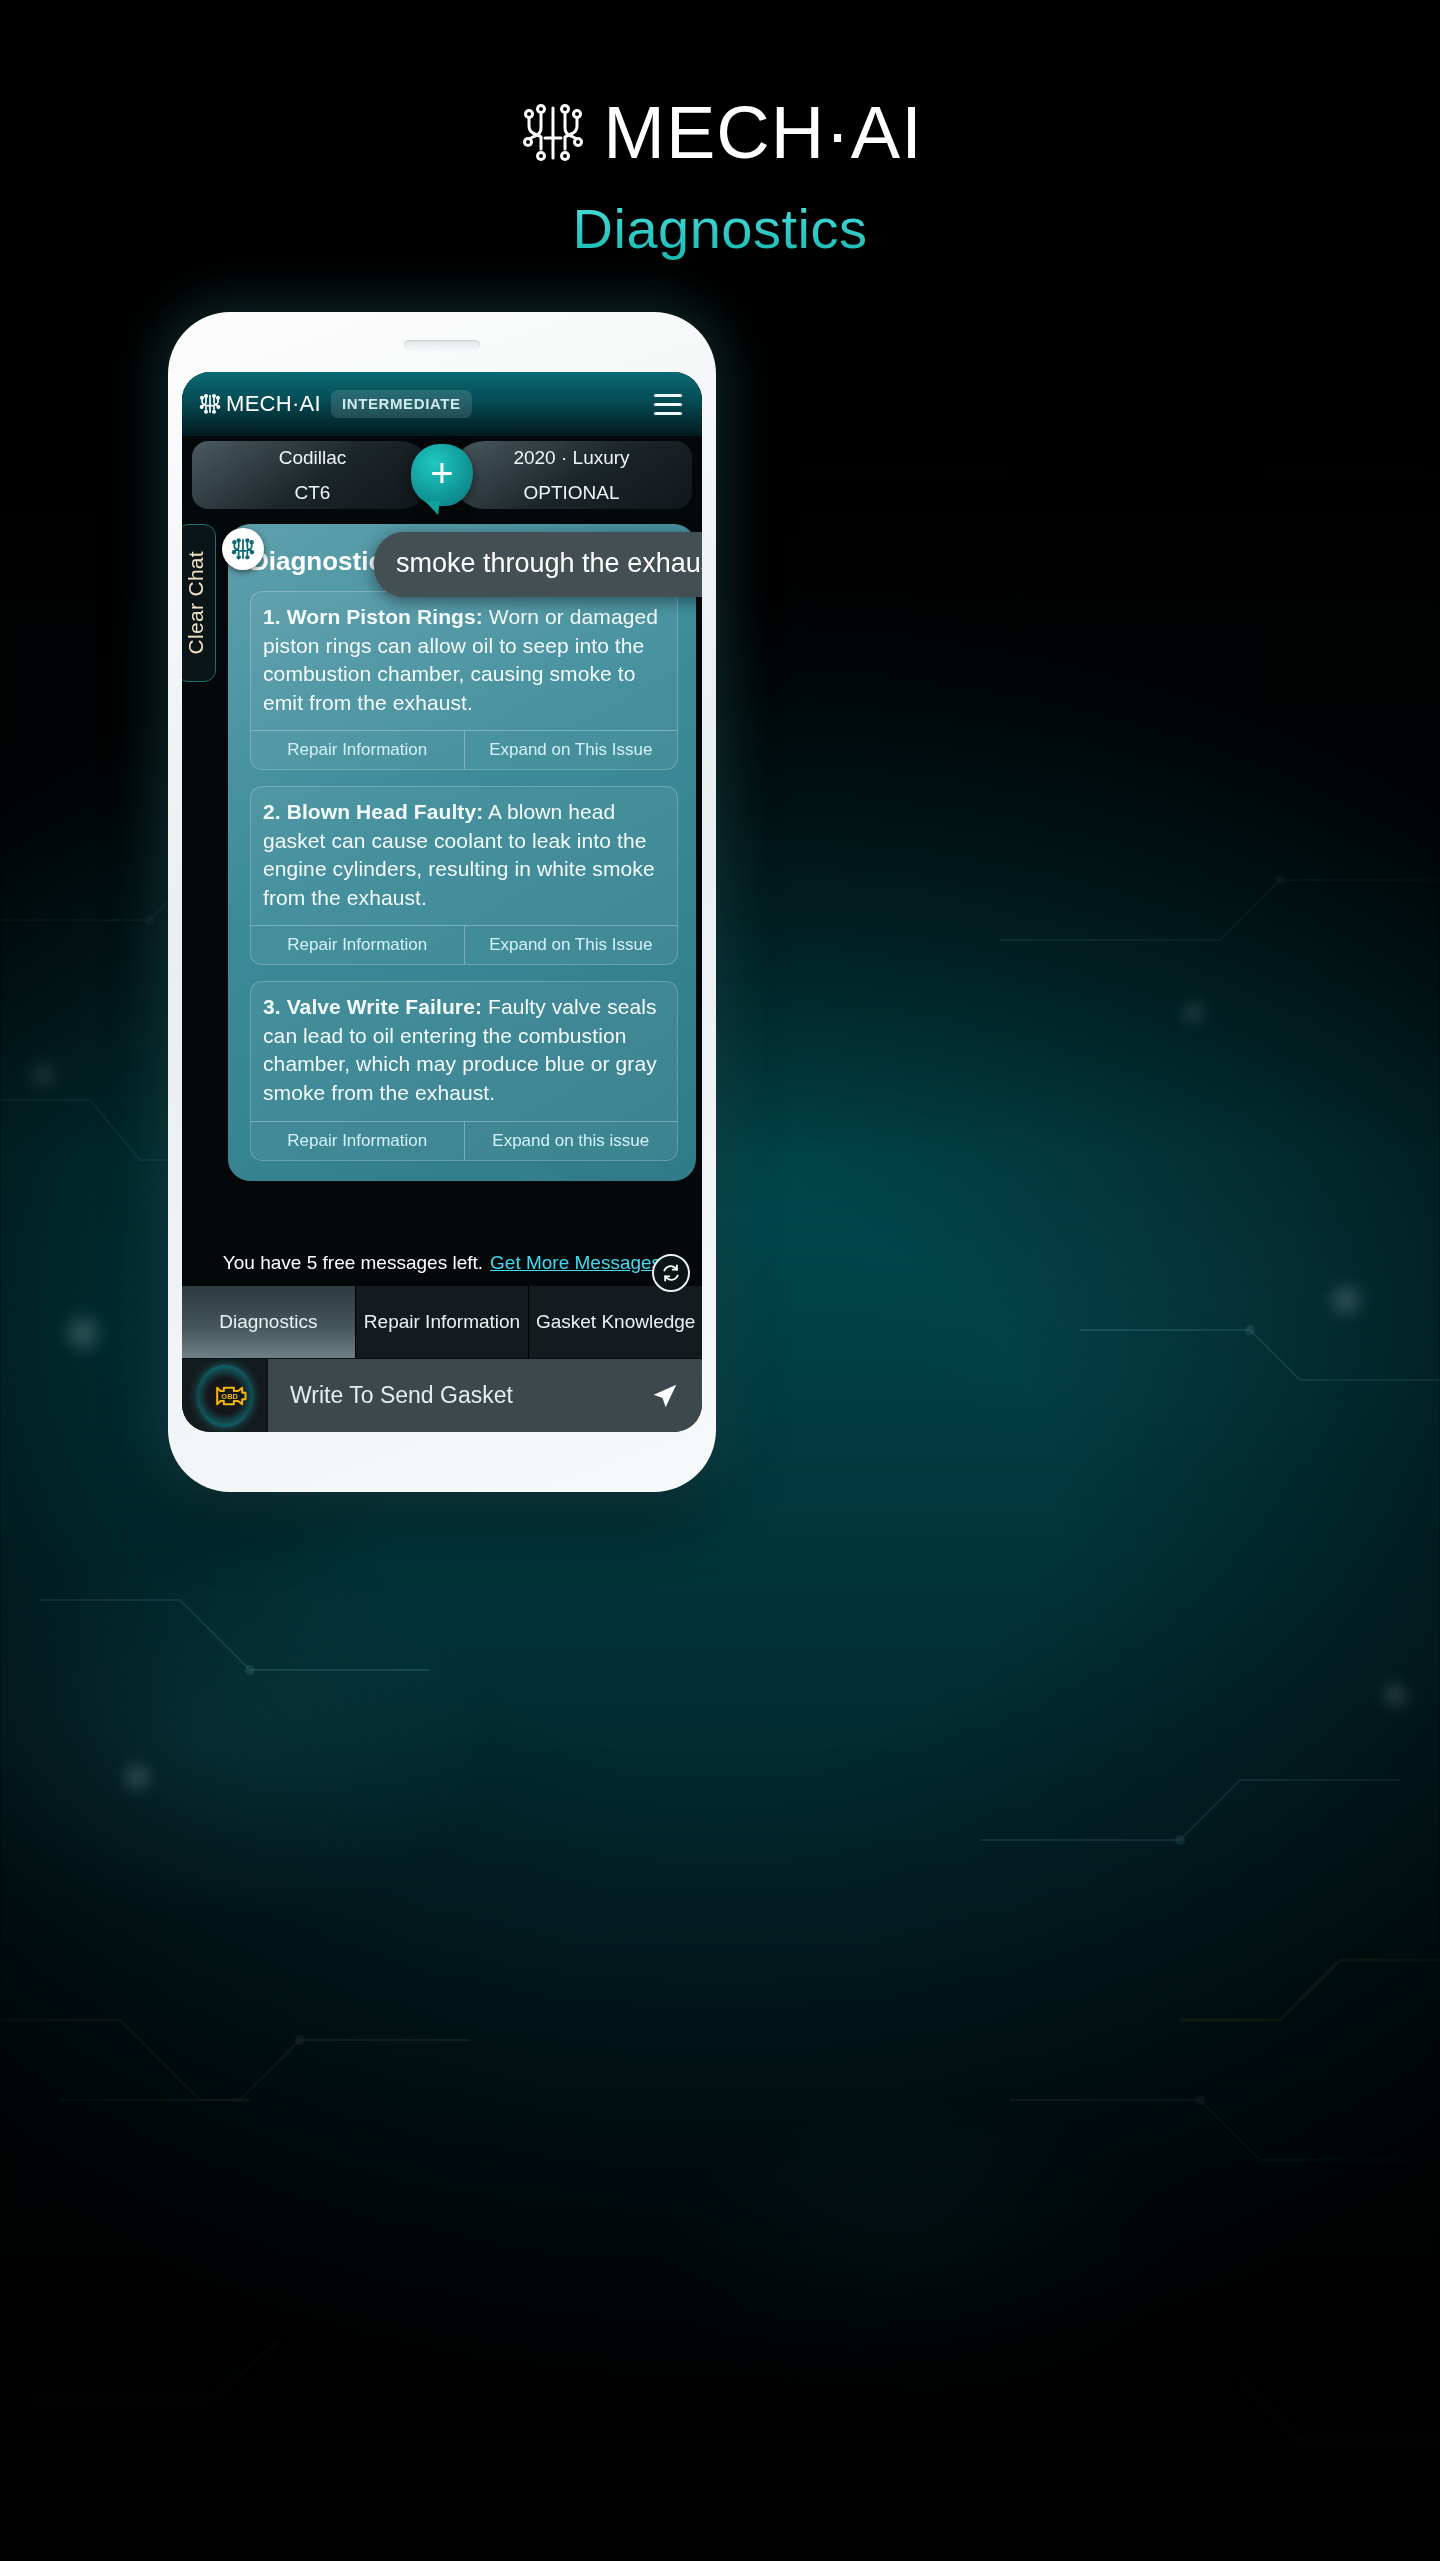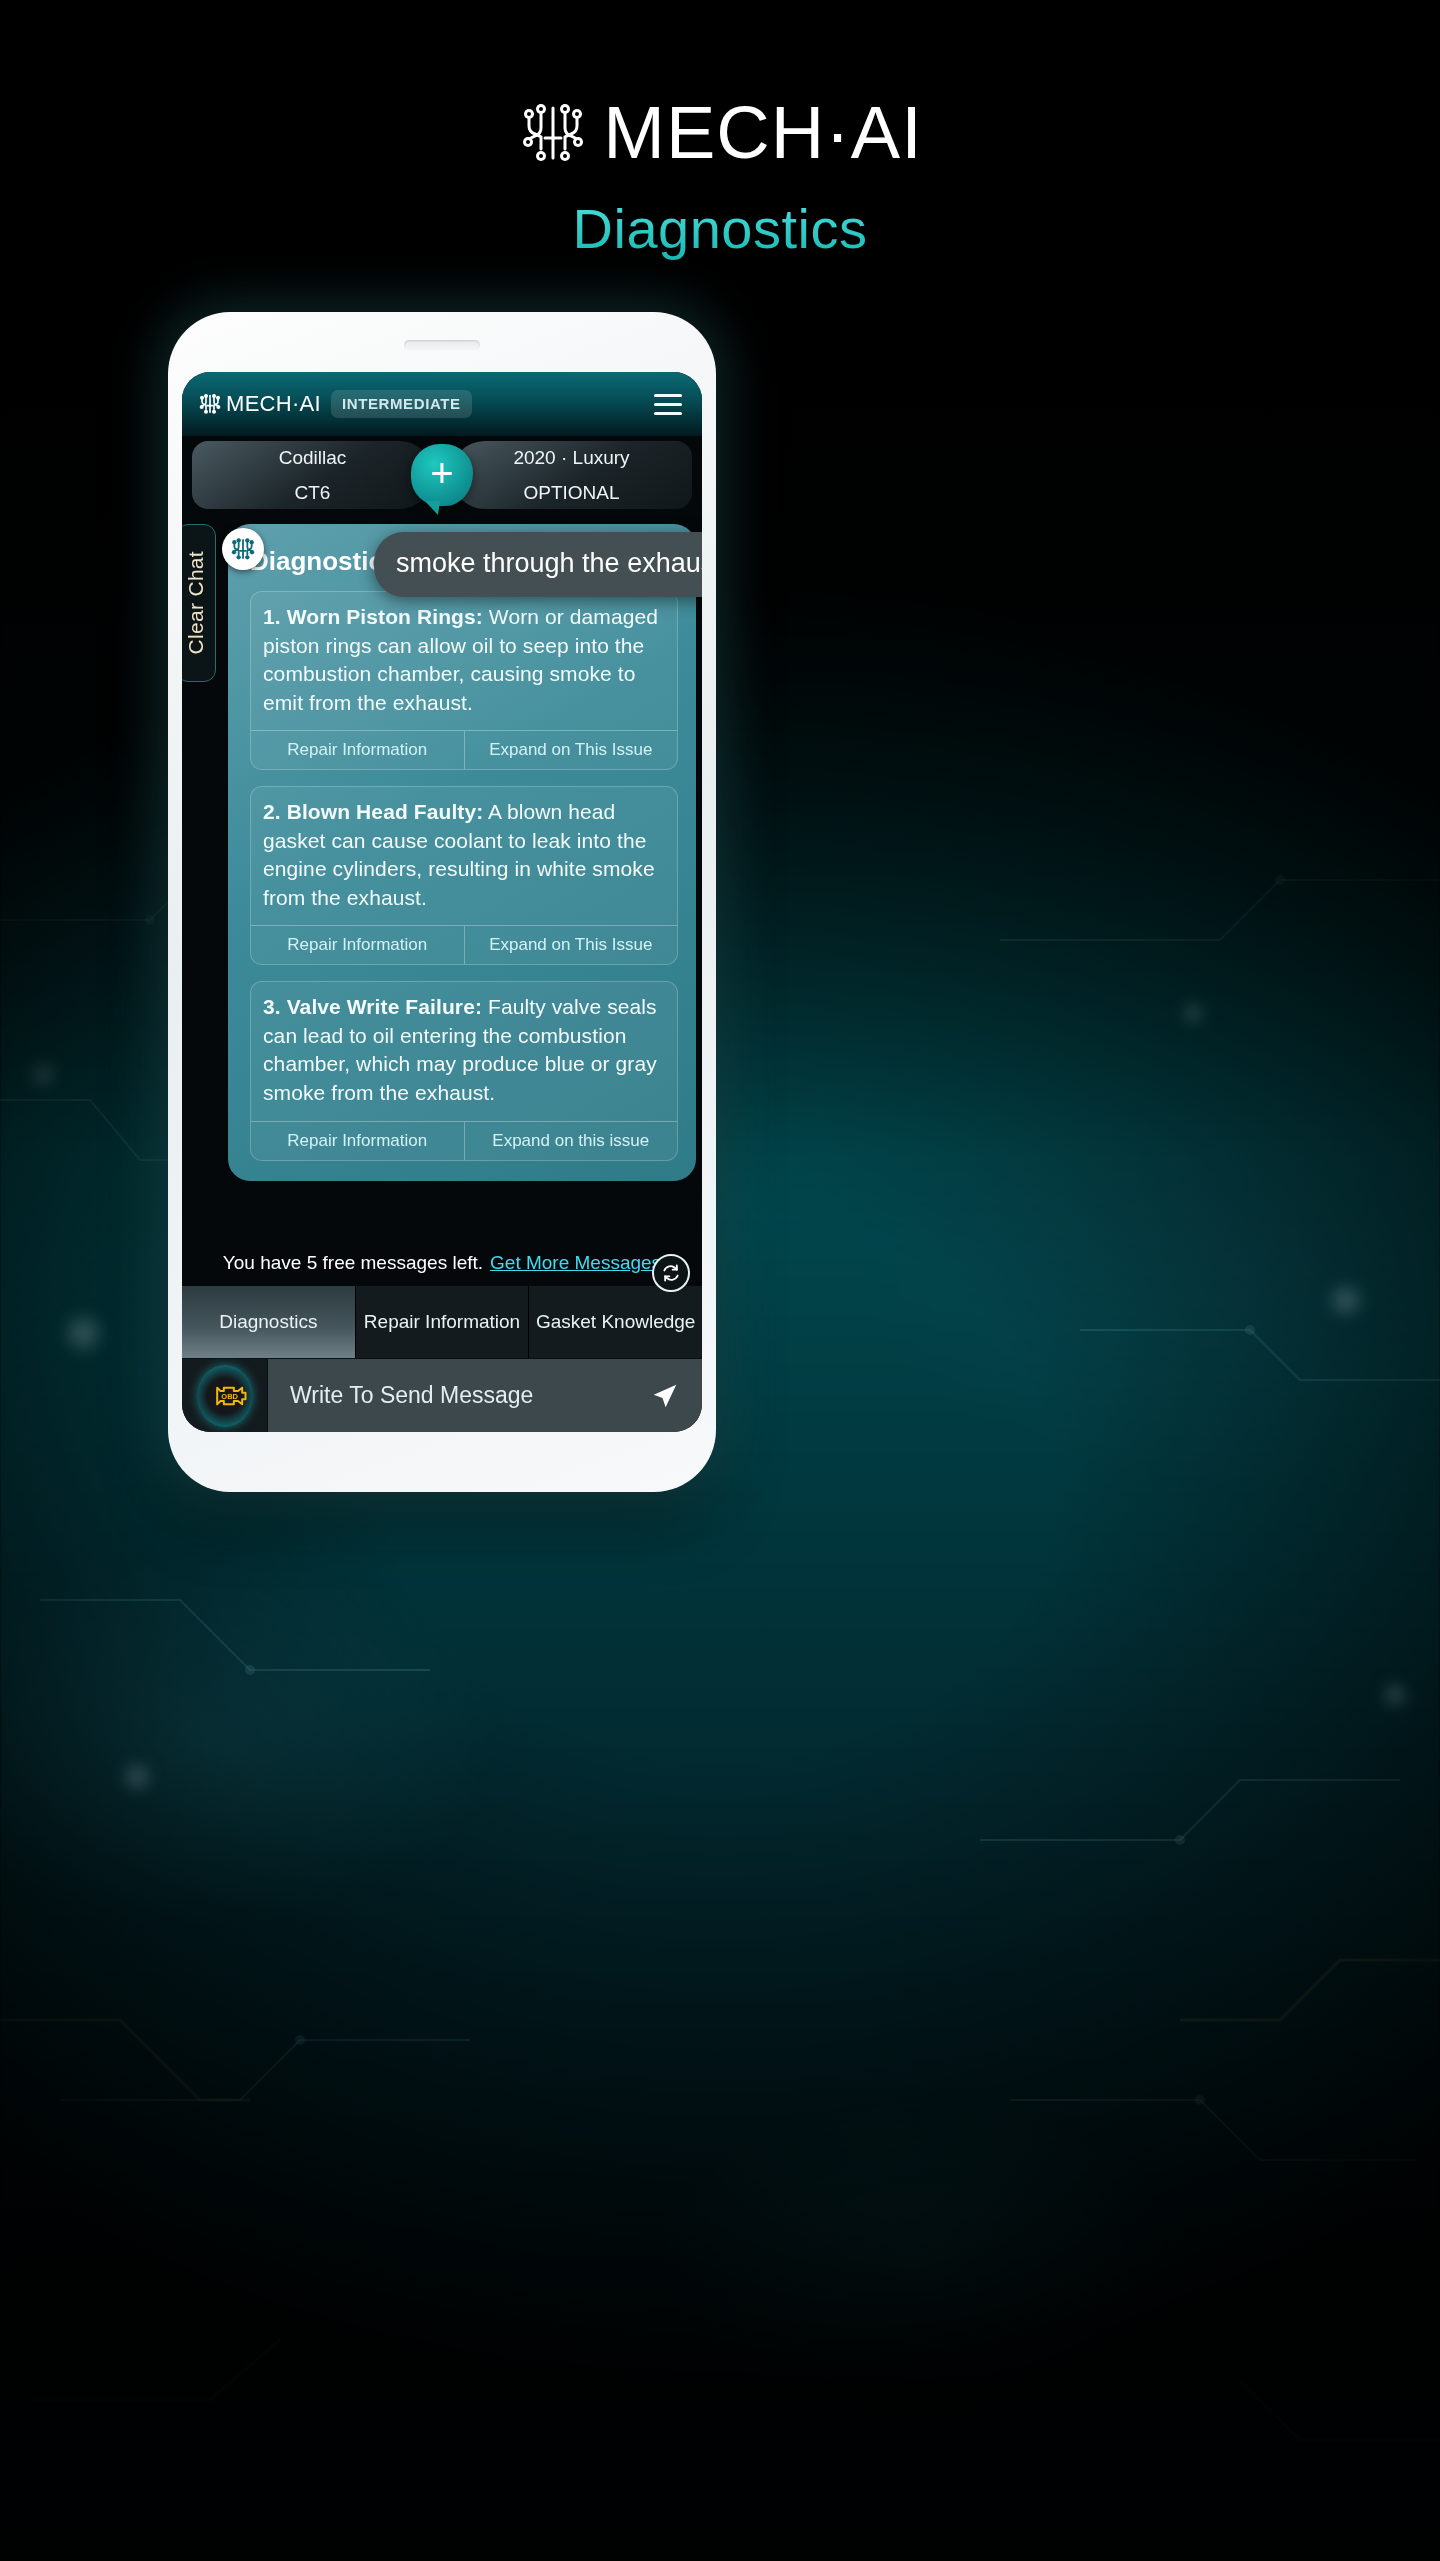--- a/index.html
+++ b/index.html
@@ -462,7 +462,7 @@
           </svg>
         </div>
       </div>
-      <div class="placeholder">Write To Send Message</div>
+      <div class="placeholder">Write To Send Gasket</div>
       <div class="send-btn">
         <svg width="30" height="30" viewBox="0 0 24 24">
           <path d="M21 3 L3 11 L10 13.5 L12.5 21 Z" fill="#fff"></path>

